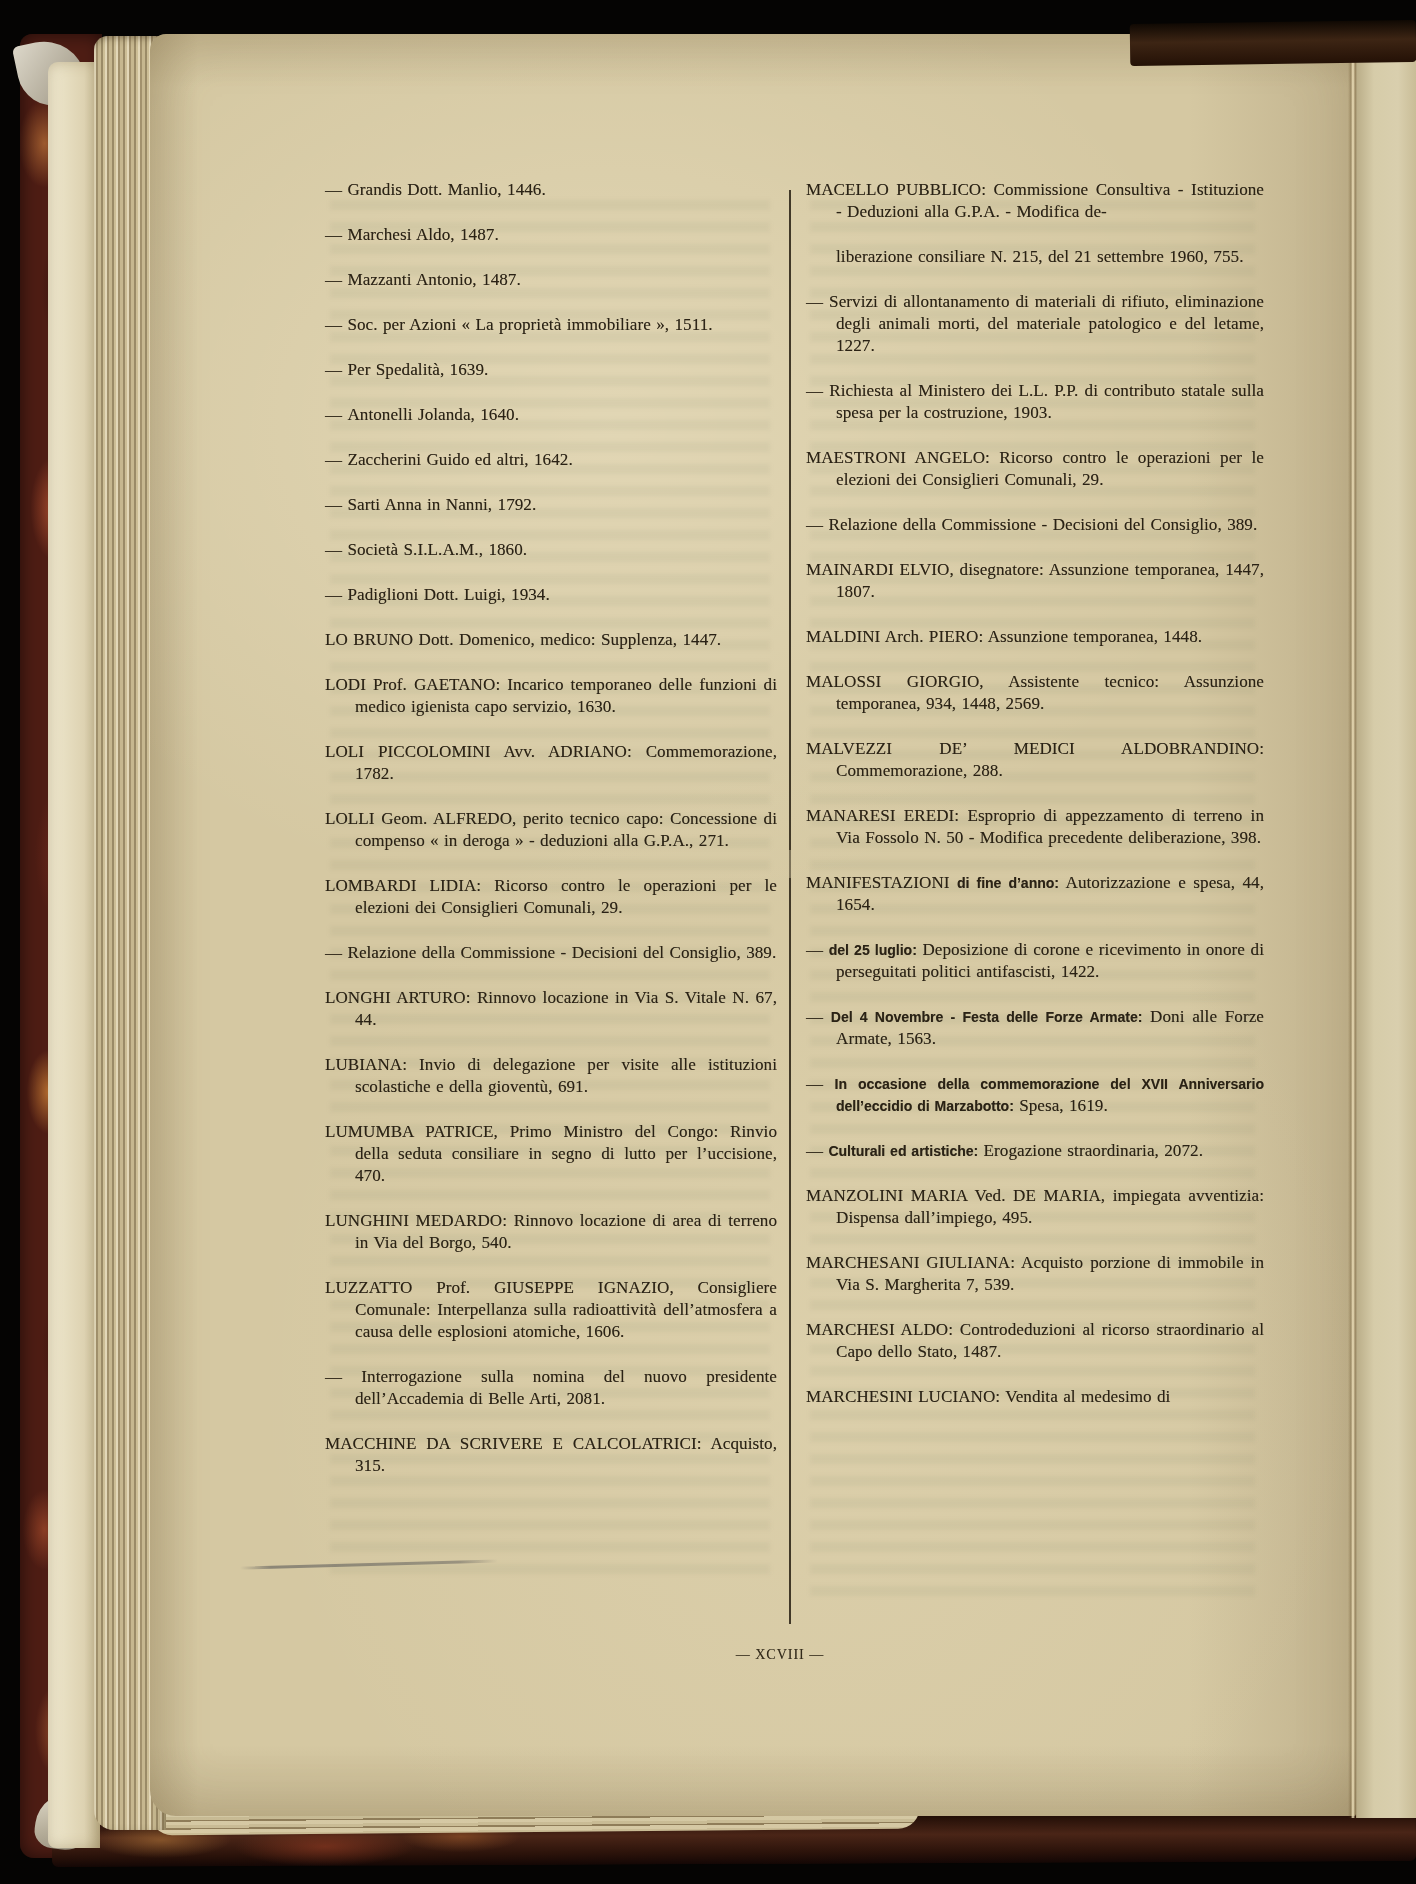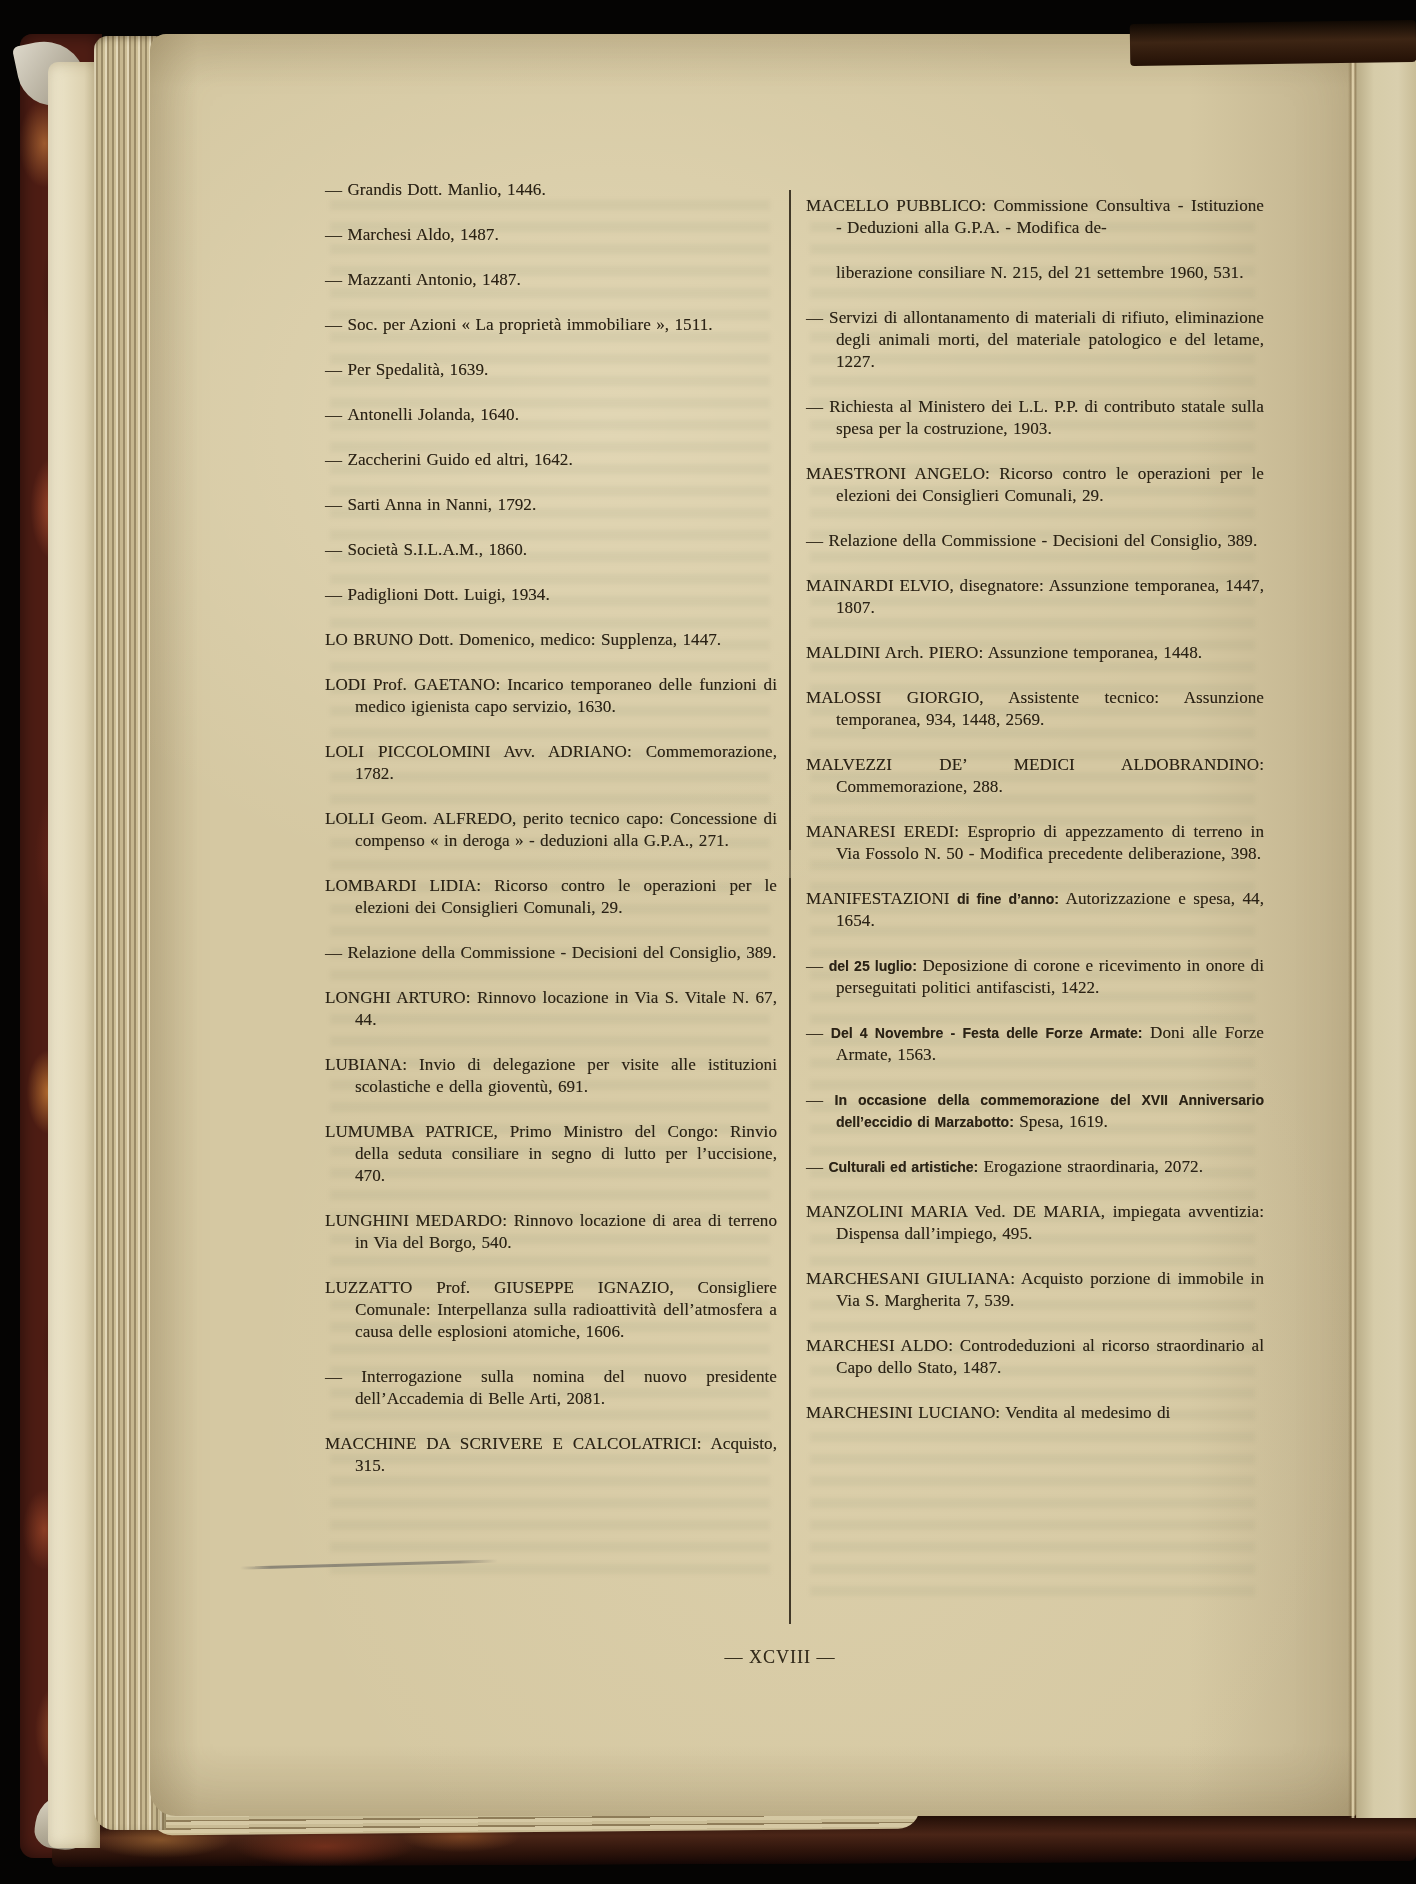--- a/index.html
+++ b/index.html
@@ -126,7 +126,7 @@
     text-shadow:0.25px 0.25px 0 rgba(42,34,21,0.38);
   }
   .col-left{left:325px;top:172px;}
-  .col-right{left:806px;top:172px;width:458px;margin-top:16px;}
+  .col-right{left:806px;top:172px;width:458px;}
   .entry{margin:0 0 23px 0;padding-left:30px;text-indent:-30px;}
   .entry.cont{text-indent:0;}
   .bl{

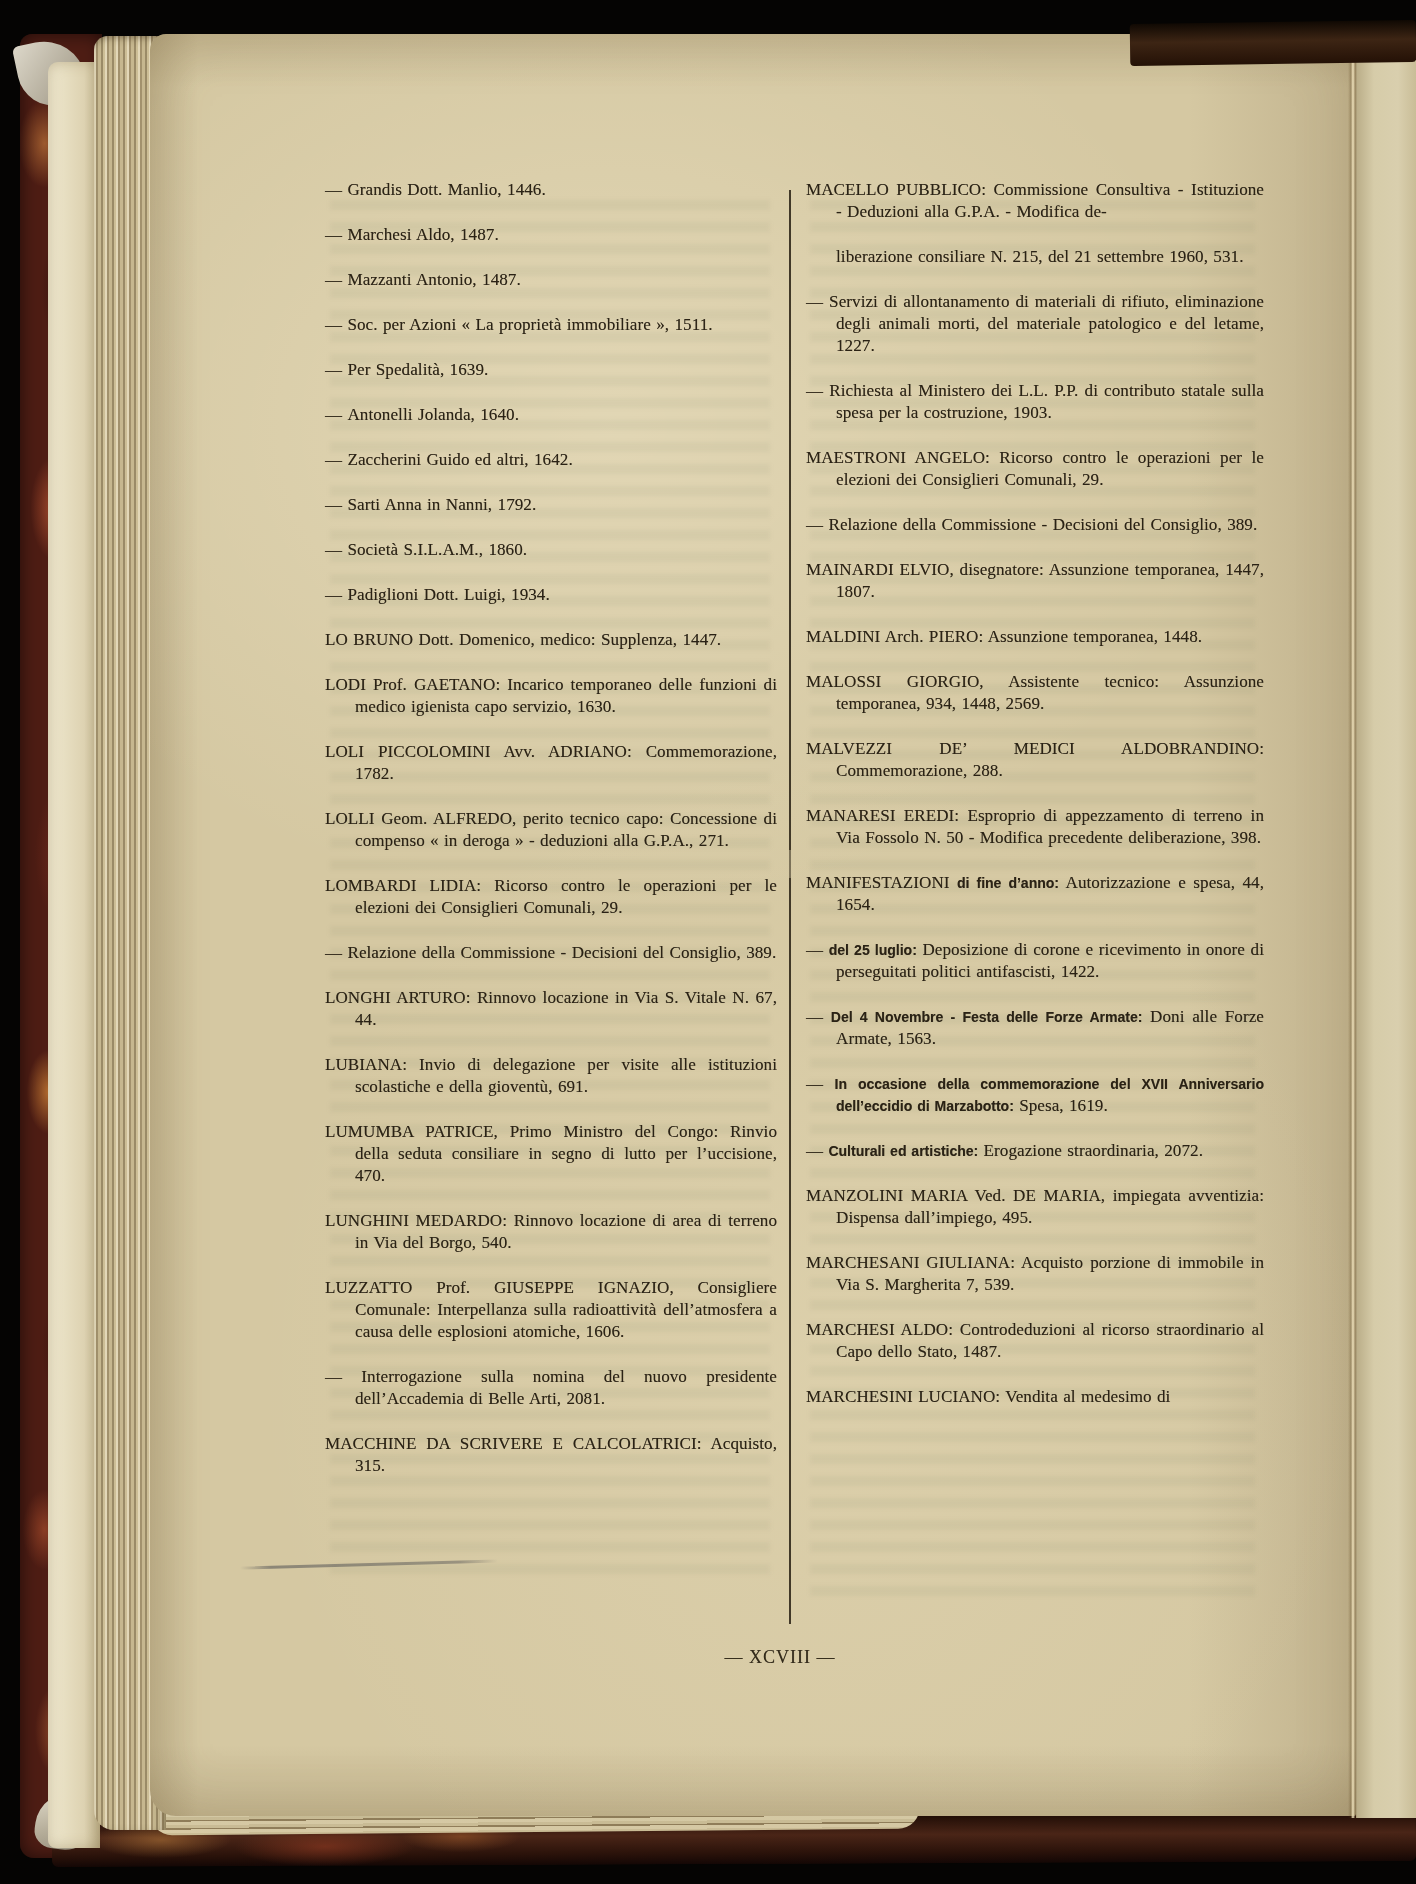--- a/index.html
+++ b/index.html
@@ -207,7 +207,7 @@
   <div class="layer divider"></div>
   <div class="col col-right">
       <p class="entry head"><span>MACELLO PUBBLICO: Commissione Consultiva - Istituzione - Deduzioni alla G.P.A. - Modifica de-</span></p>
-      <p class="entry cont"><span>liberazione consiliare N. 215, del 21 settembre 1960, 531.</span></p>
+      <p class="entry cont"><span>liberazione consiliare N. 215, del 21 settembre 1960, 755.</span></p>
       <p class="entry dash"><span>—&nbsp;</span><span>Servizi di allontanamento di materiali di rifiuto, eliminazione degli animali morti, del materiale patologico e del letame, 1227.</span></p>
       <p class="entry dash"><span>—&nbsp;</span><span>Richiesta al Ministero dei L.L. P.P. di contributo statale sulla spesa per la costruzione, 1903.</span></p>
       <p class="entry head"><span>MAESTRONI ANGELO: Ricorso contro le operazioni per le elezioni dei Consiglieri Comunali, 29.</span></p>

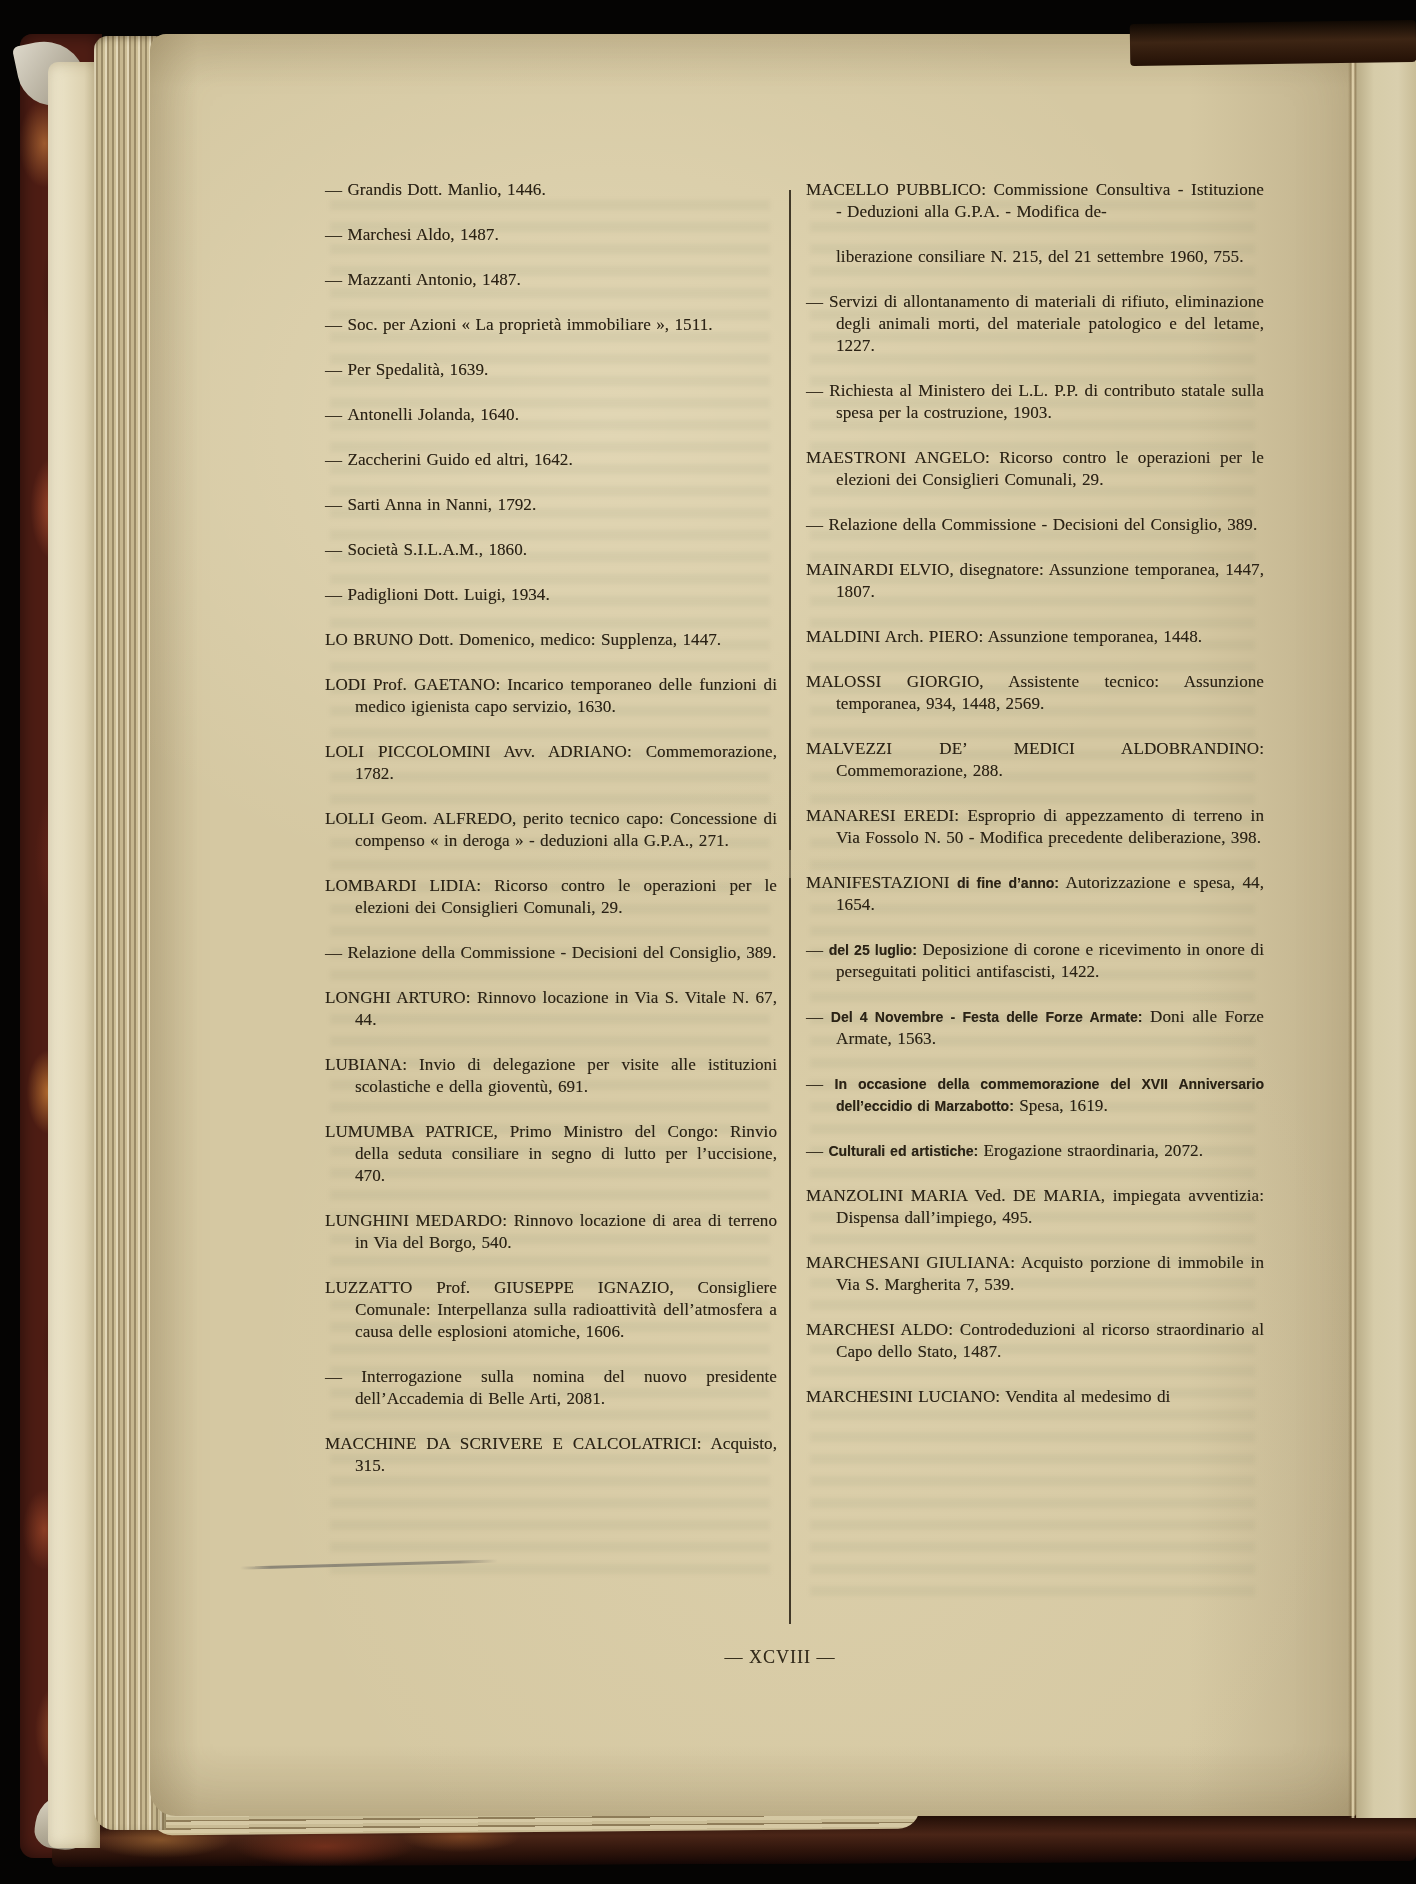--- a/index.html
+++ b/index.html
@@ -142,7 +142,7 @@
   .footer{
     left:690px;top:1640px;width:180px;z-index:8;
     text-align:center;color:#322a1a;
-    font-size:18px;letter-spacing:1px;
+    font-size:14px;letter-spacing:1px;
     text-shadow:0.25px 0.25px 0 rgba(42,34,21,0.35);
   }
   

